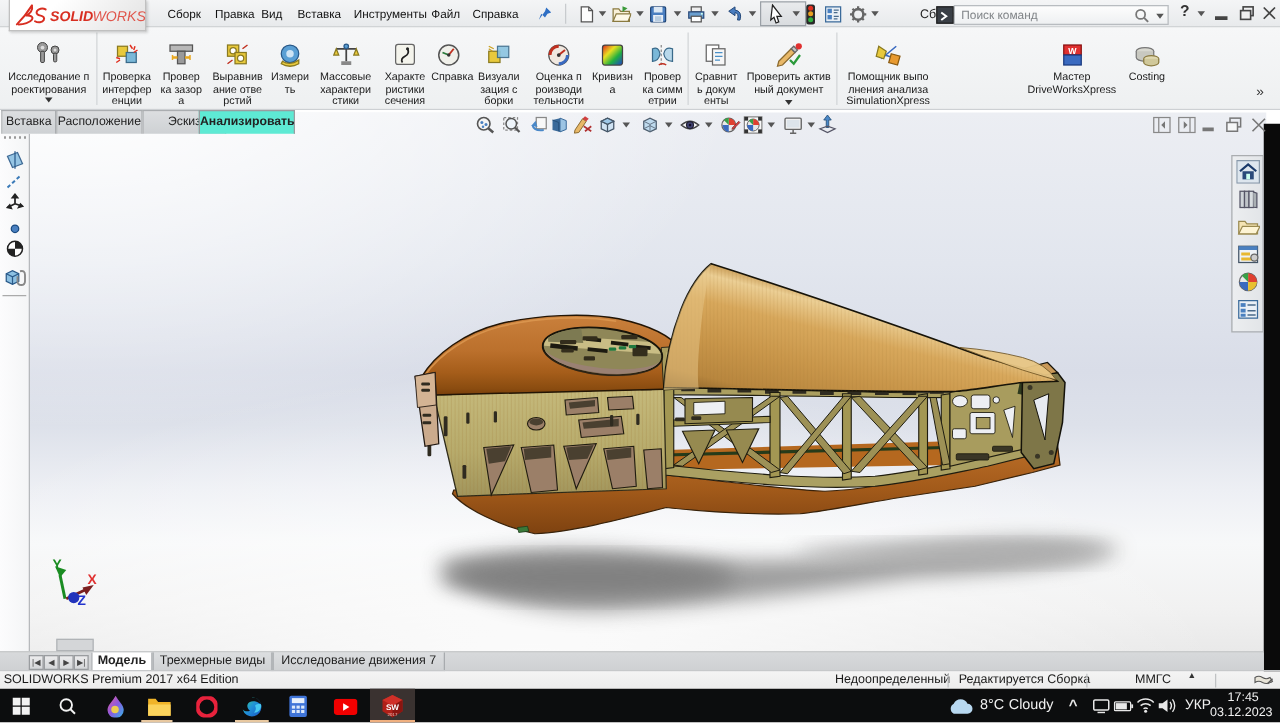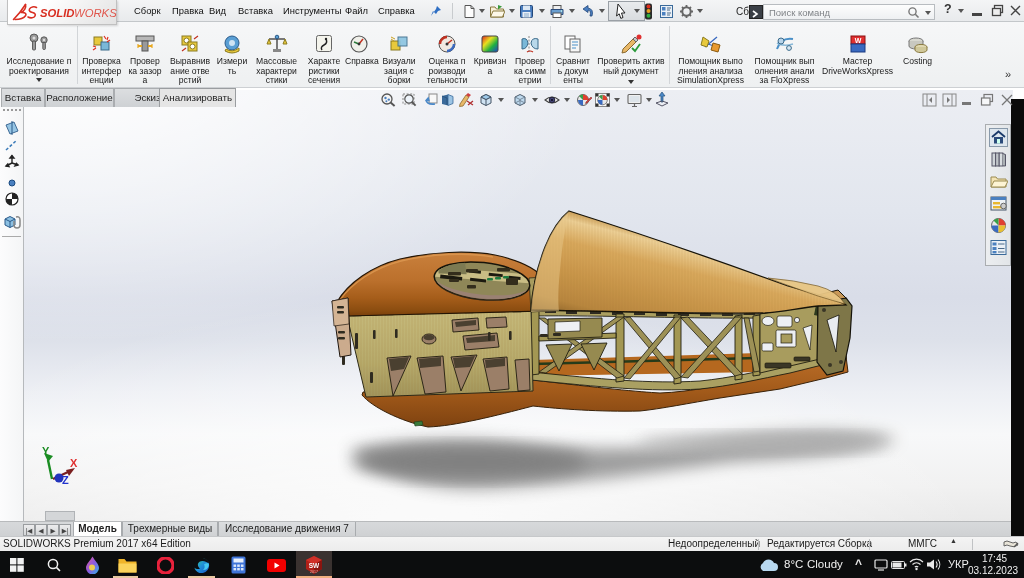--- a/index.html
+++ b/index.html
@@ -320,17 +320,6 @@
         </svg>
       </div>
       <div class="rl">Помощник выпо<br>лнения анализа<br>SimulationXpress</div>
-    </div>
-<div class="rb" style="left:751px;width:67px">
-      <div class="ri">
-        <svg width="24" height="22" viewBox="0 0 24 22">
-          <path d="M4,16 Q8,4 20,6" stroke="#4a90c8" stroke-width="2" fill="none"></path>
-          <path d="M4,10 Q10,14 20,11" stroke="#88b8d8" stroke-width="1.6" fill="none"></path>
-          <circle cx="8" cy="8" r="3" fill="#b8d4ea" stroke="#3a6a8a"></circle>
-          <circle cx="16" cy="15" r="2.4" fill="#d8e8f4" stroke="#3a6a8a"></circle>
-        </svg>
-      </div>
-      <div class="rl">Помощник вып<br>олнения анали<br>за FloXpress</div>
     </div>
 <div class="rb" style="left:820px;width:75px">
       <div class="ri">

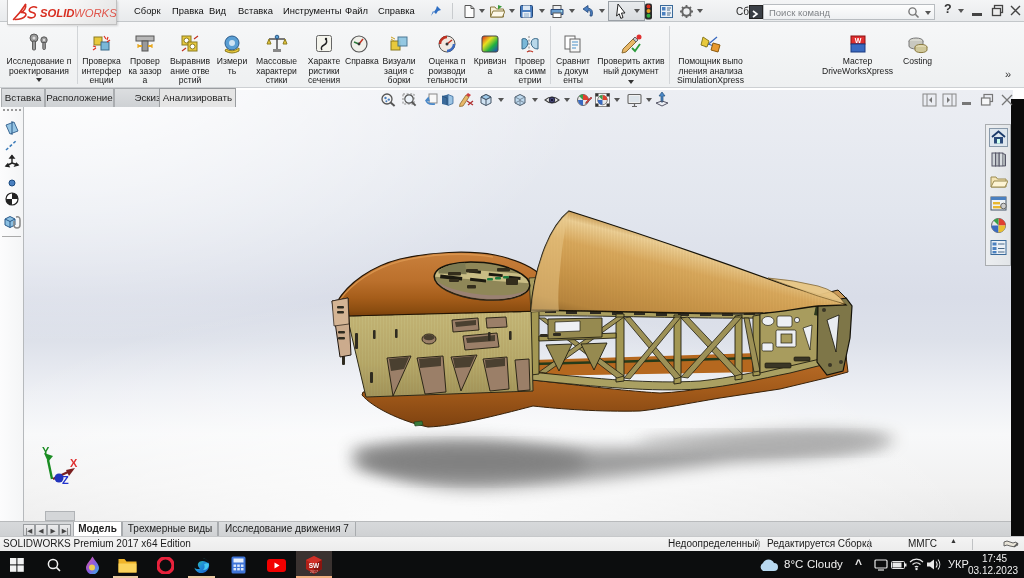--- a/index.html
+++ b/index.html
@@ -20,7 +20,7 @@
 
 #tabrow{left:0;top:88px;width:1024px;height:19px;background:transparent;z-index:4}
 .ctab{position:absolute;top:0;height:19px;font-size:9.8px;color:#222;text-align:center;line-height:18px;background:linear-gradient(180deg,#dcdee0,#ced1d4);border:1px solid #aaadb0;border-bottom:none}
-.ctab.active{background:#e5e5e5;font-weight:normal;border-color:#9a9da0}
+.ctab.active{background:#5eead4;font-weight:bold;border-color:#9a9da0}
 
 #viewport{left:0;top:90px;width:1013px;height:431px;background:
  radial-gradient(ellipse 950px 500px at 6% -6%,rgba(255,255,255,1),rgba(255,255,255,0) 56%),

